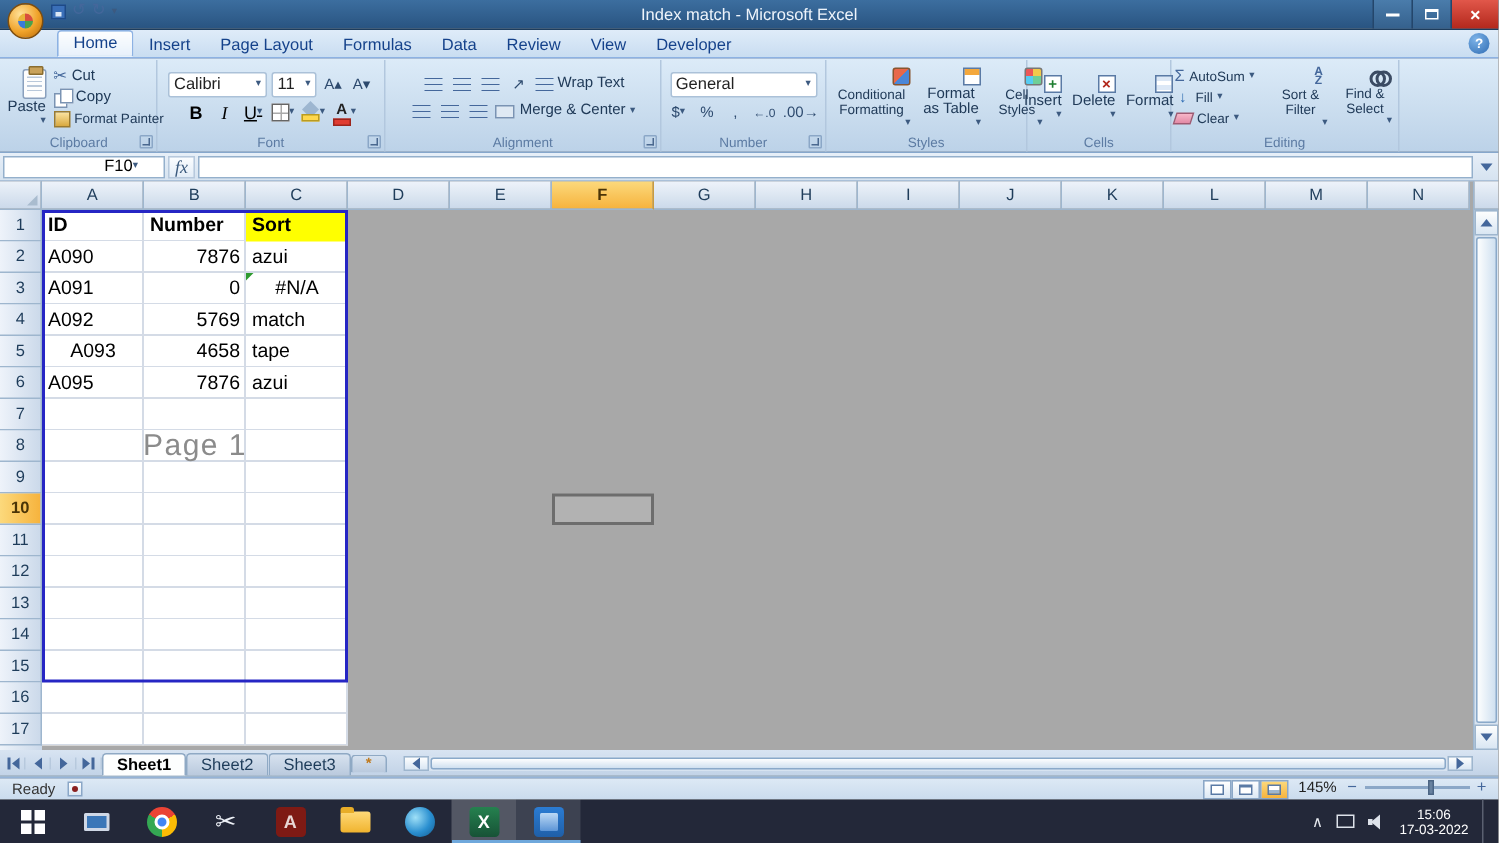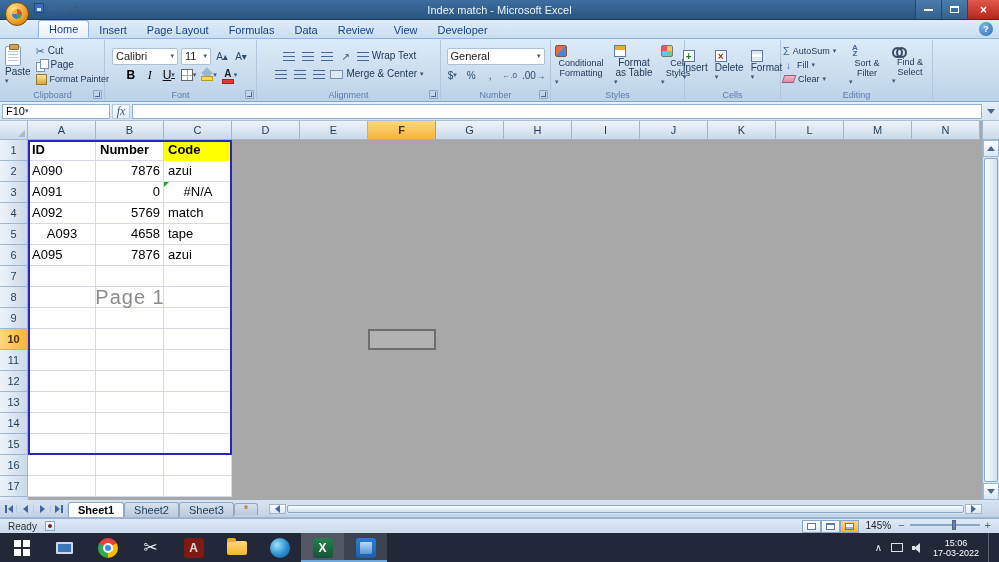--- a/index.html
+++ b/index.html
@@ -242,7 +242,7 @@
             </div>
           <div class="sb">
               <span class="ci ci-copy"></span>
-              <span>Page</span>
+              <span>Copy</span>
             </div>
           <div class="sb">
               <span class="ci ci-paint"></span>

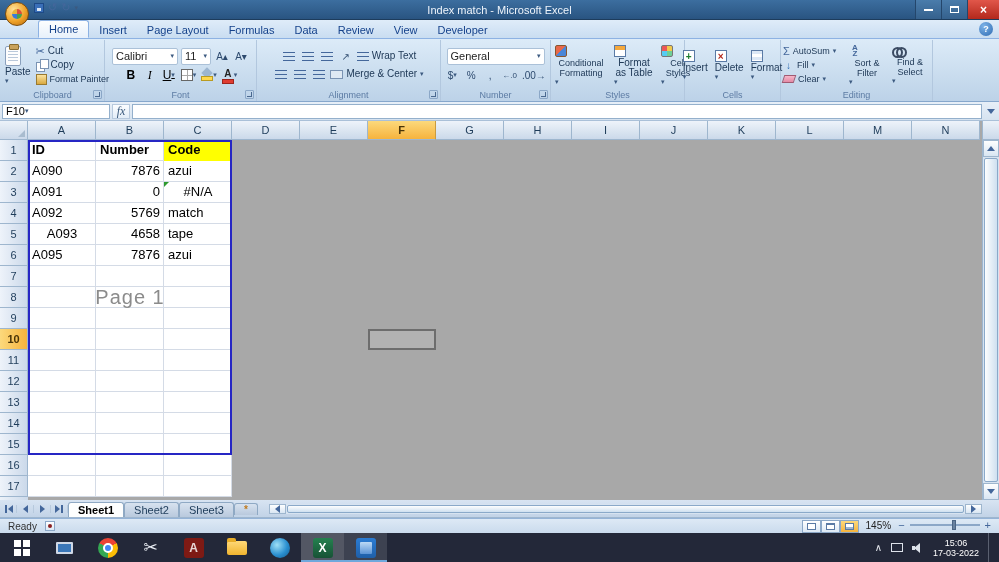--- a/index.html
+++ b/index.html
@@ -35,7 +35,7 @@
 .rg-label{height:12px;font-size:9px;color:#5c7ba3;display:flex;align-items:center;justify-content:center}
 .dl{position:absolute;right:2px;bottom:2px;width:9px;height:9px;border:1px solid #8ba7c7;border-radius:1px}
 .dl::after{content:"";position:absolute;right:1px;bottom:1px;width:4px;height:4px;border-right:1px solid #4a688f;border-bottom:1px solid #4a688f}
-.bigbtn{display:flex;flex-direction:column;align-items:flex-start;justify-content:center;gap:1px;font-size:10px;line-height:10px;color:#203a58;text-align:center;padding:1px 2px;border-radius:2px}
+.bigbtn{display:flex;flex-direction:column;align-items:flex-end;justify-content:center;gap:1px;font-size:10px;line-height:10px;color:#203a58;text-align:center;padding:1px 2px;border-radius:2px}
 .bb-t{white-space:pre-line}
 .car{font-size:7px;line-height:6px;color:#3c5a80}
 .vstack{display:flex;flex-direction:column;justify-content:center;gap:2px}

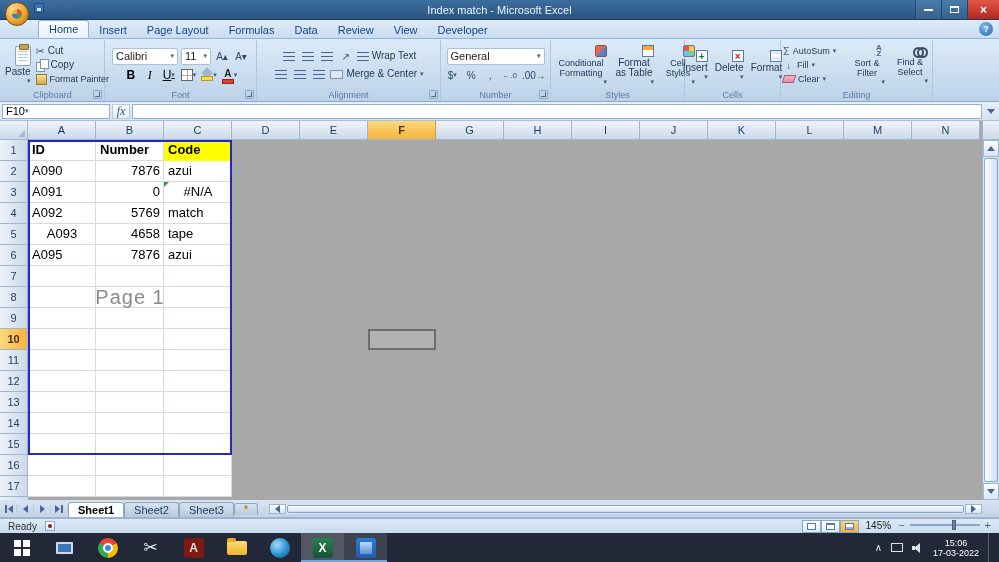--- a/index.html
+++ b/index.html
@@ -87,7 +87,7 @@
 
 
 .fbar{height:19px;flex:0 0 19px;background:linear-gradient(#e7eff8,#d6e3f0);border-bottom:1px solid #aac0d8;display:flex;align-items:center;padding:1px 2px;gap:2px}
-.namebox{width:108px;height:15px;background:#fff;border:1px solid #94b0cc;display:flex;align-items:center;justify-content:flex-start;padding:0 3px;font-size:11px}
+.namebox{width:108px;height:15px;background:#fff;border:1px solid #94b0cc;display:flex;align-items:center;justify-content:flex-end;padding:0 17px;font-size:11px}
 .fxbtn{width:18px;height:15px;display:flex;align-items:center;justify-content:center;font-family:"Liberation Serif",serif;font-style:italic;font-size:12px;color:#3b5a7d;border:1px solid #b7c9dd;background:linear-gradient(#fbfdff,#e3edf7)}
 .fb-field{flex:1;height:15px;background:#fff;border:1px solid #94b0cc;font-size:11px;padding:0 3px}
 .fb-expand{width:13px;height:15px;display:flex;align-items:center;justify-content:center}

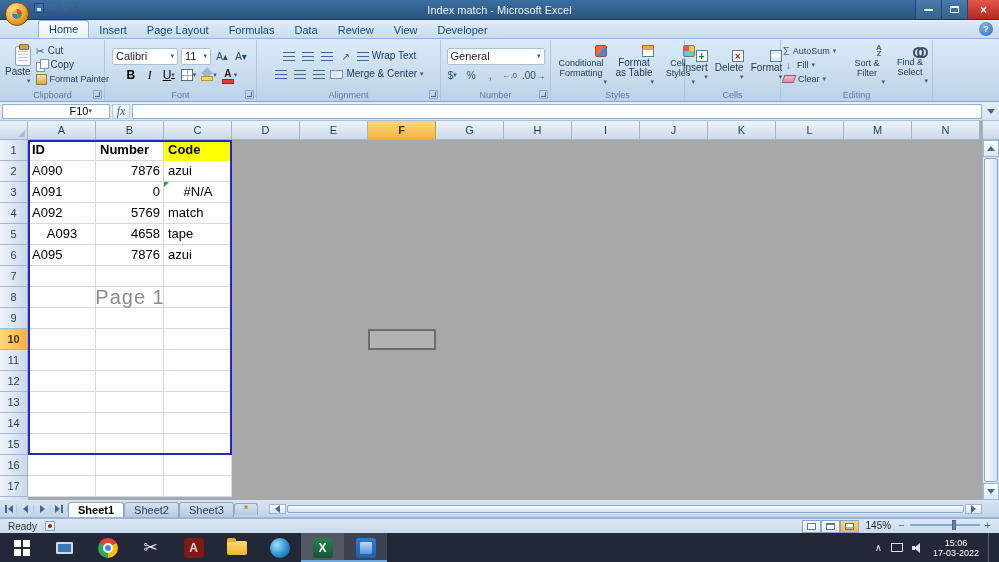--- a/index.html
+++ b/index.html
@@ -521,7 +521,7 @@
       <div id="cells-layer">
           <div class="cell bold" style="left: 0px; top: 0px;">ID</div>
           <div class="cell bold" style="left: 68px; top: 0px;">Number</div>
-          <div class="cell bold" style="left: 136px; top: 0px; background: rgb(255, 255, 0);">Code</div>
+          <div class="cell bold" style="left: 136px; top: 0px; background: rgb(255, 255, 0);">Sort</div>
           <div class="cell" style="left: 0px; top: 21px;">A090</div>
           <div class="cell right" style="left: 68px; top: 21px;">7876</div>
           <div class="cell" style="left: 136px; top: 21px;">azui</div>

